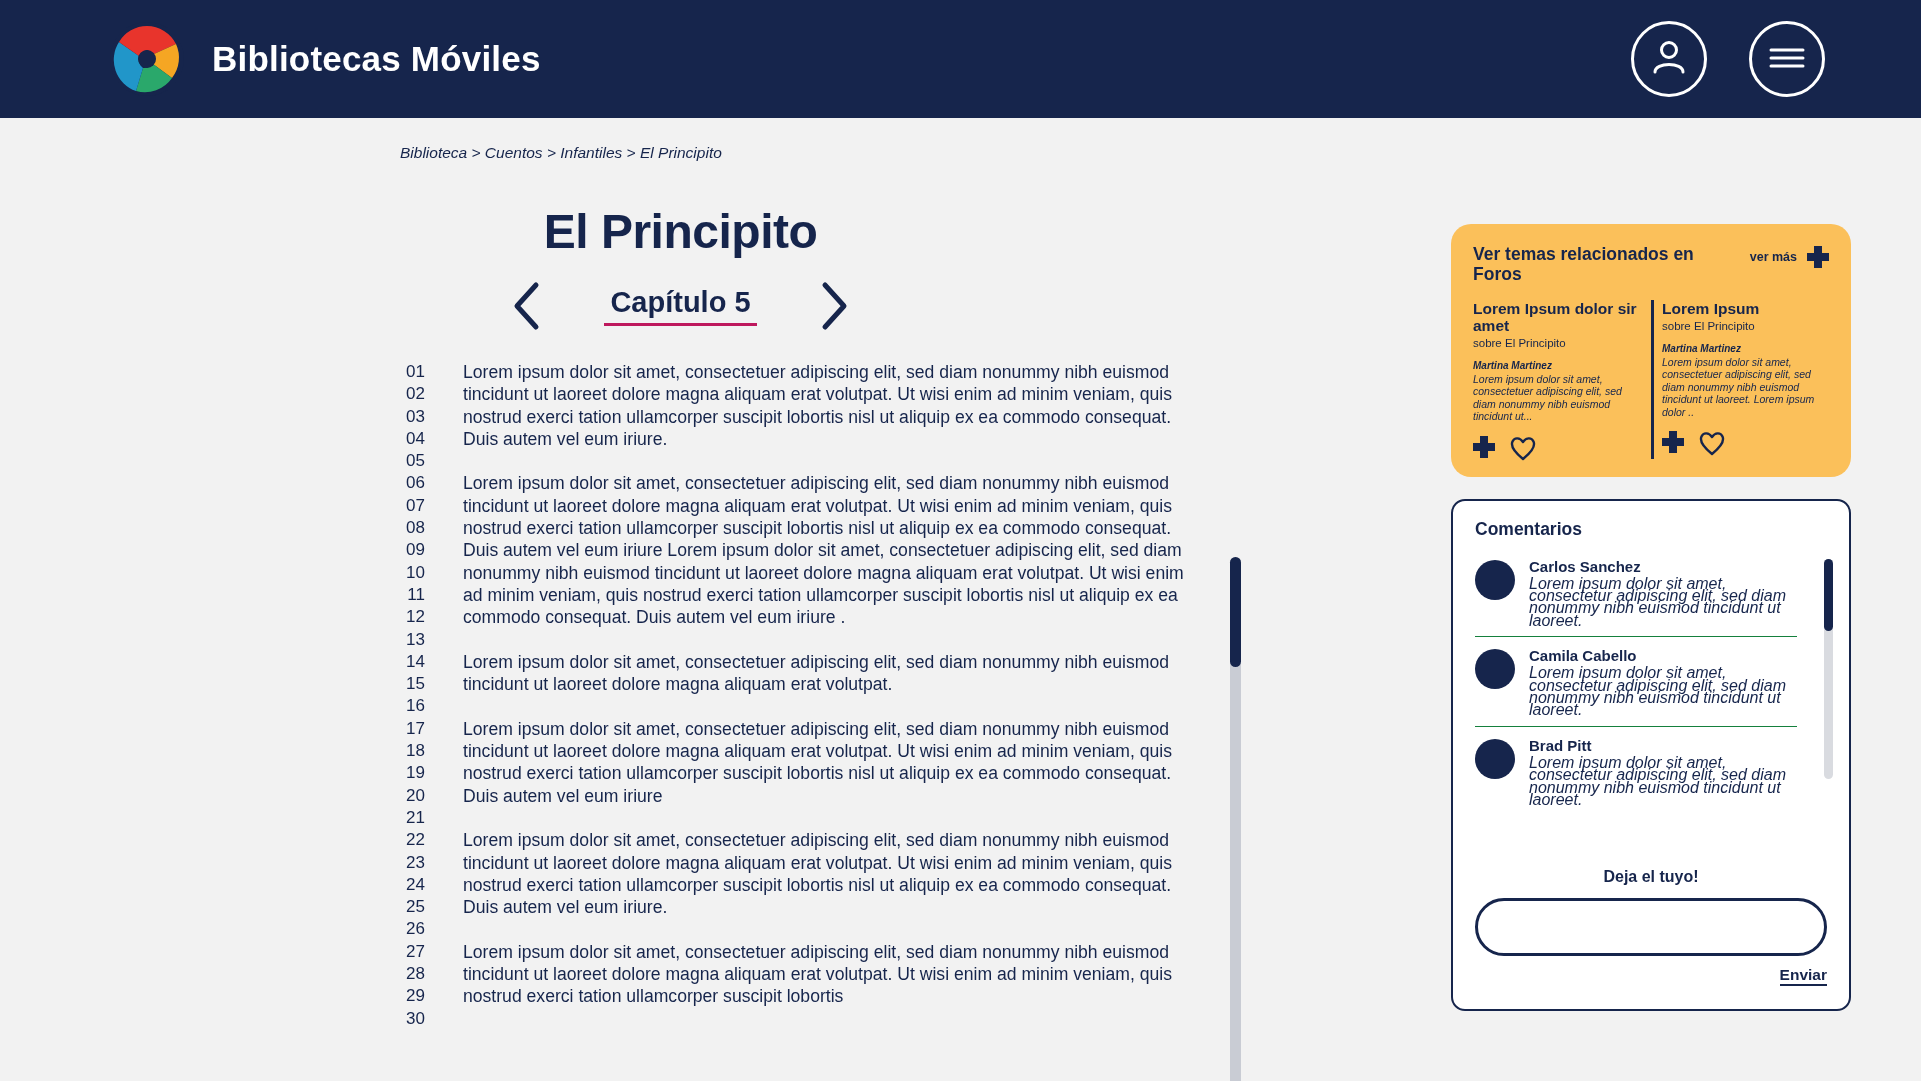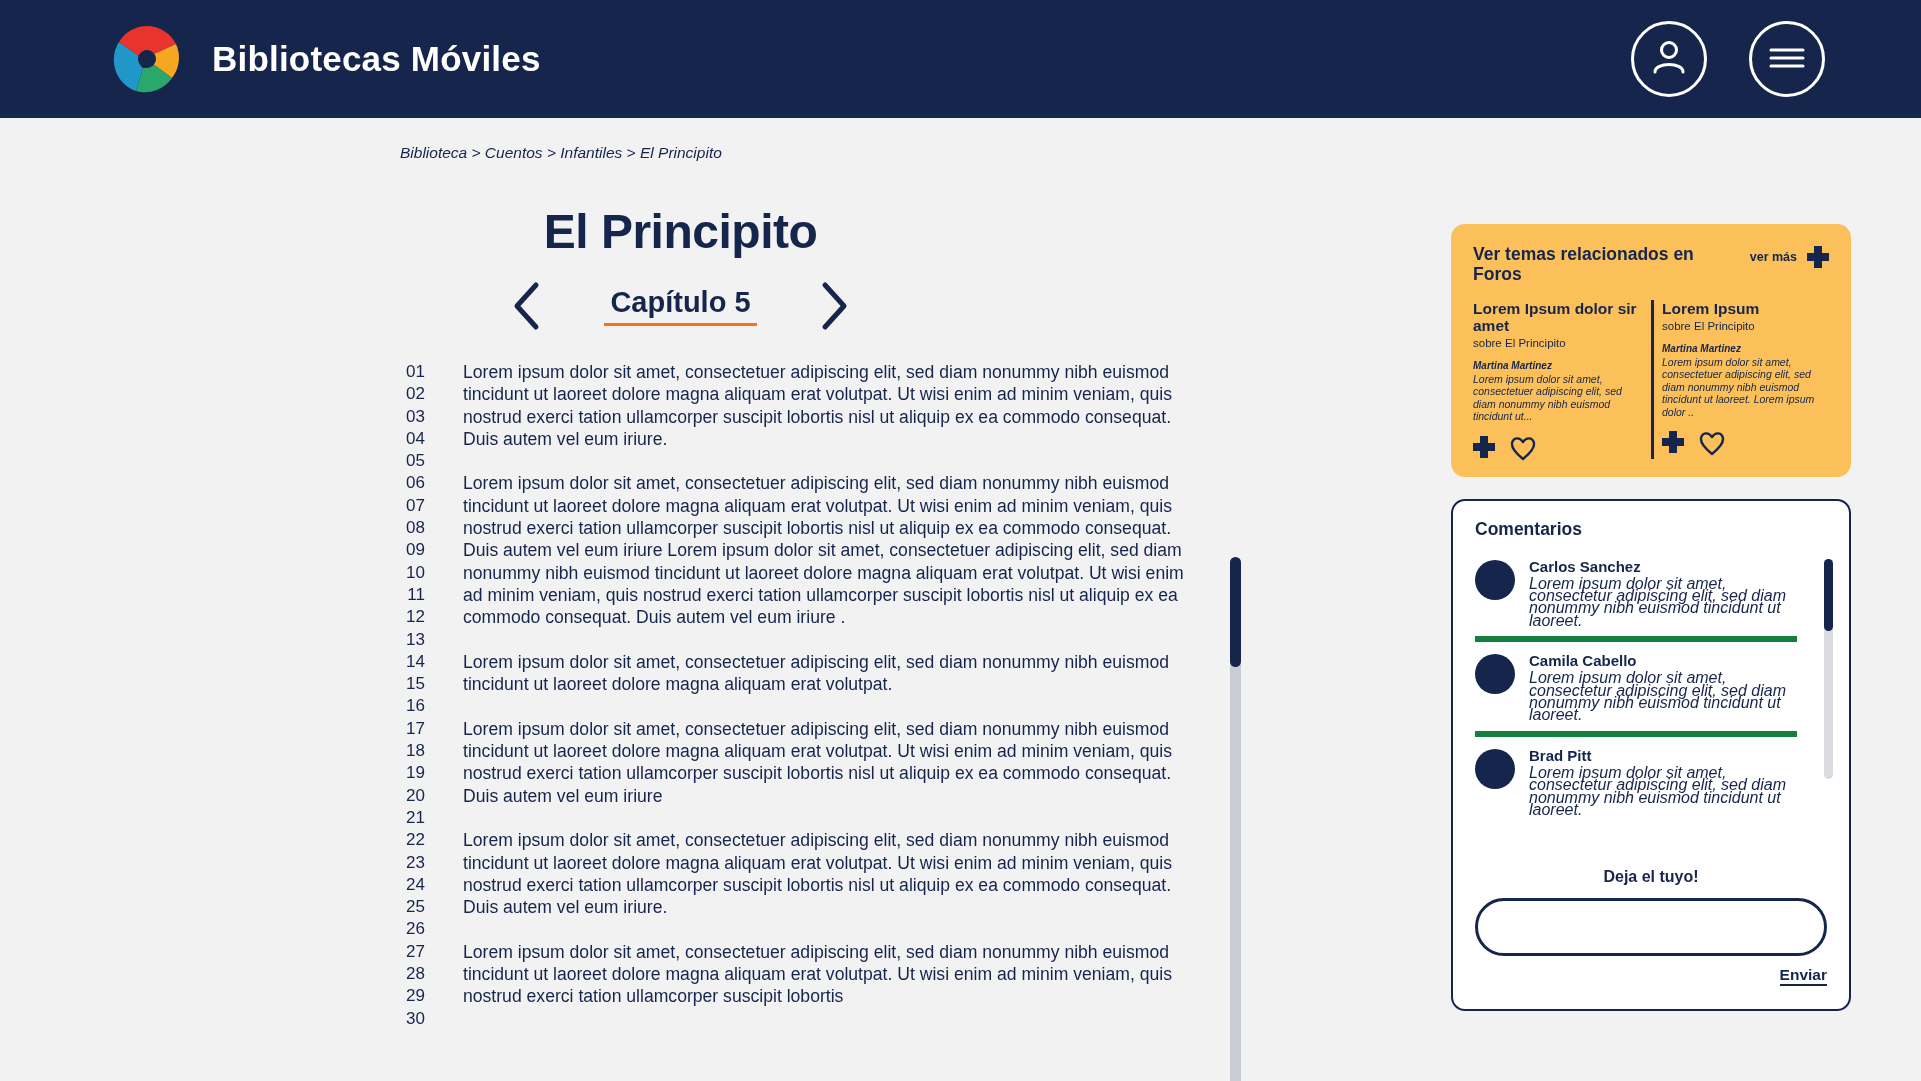--- a/index.html
+++ b/index.html
@@ -158,7 +158,7 @@
 
   .forum-card {
     background: #fbc05a;
-    border-radius: 14px;
+    border-radius: 20px;
     padding: 20px 22px 18px 22px;
     position: relative;
   }

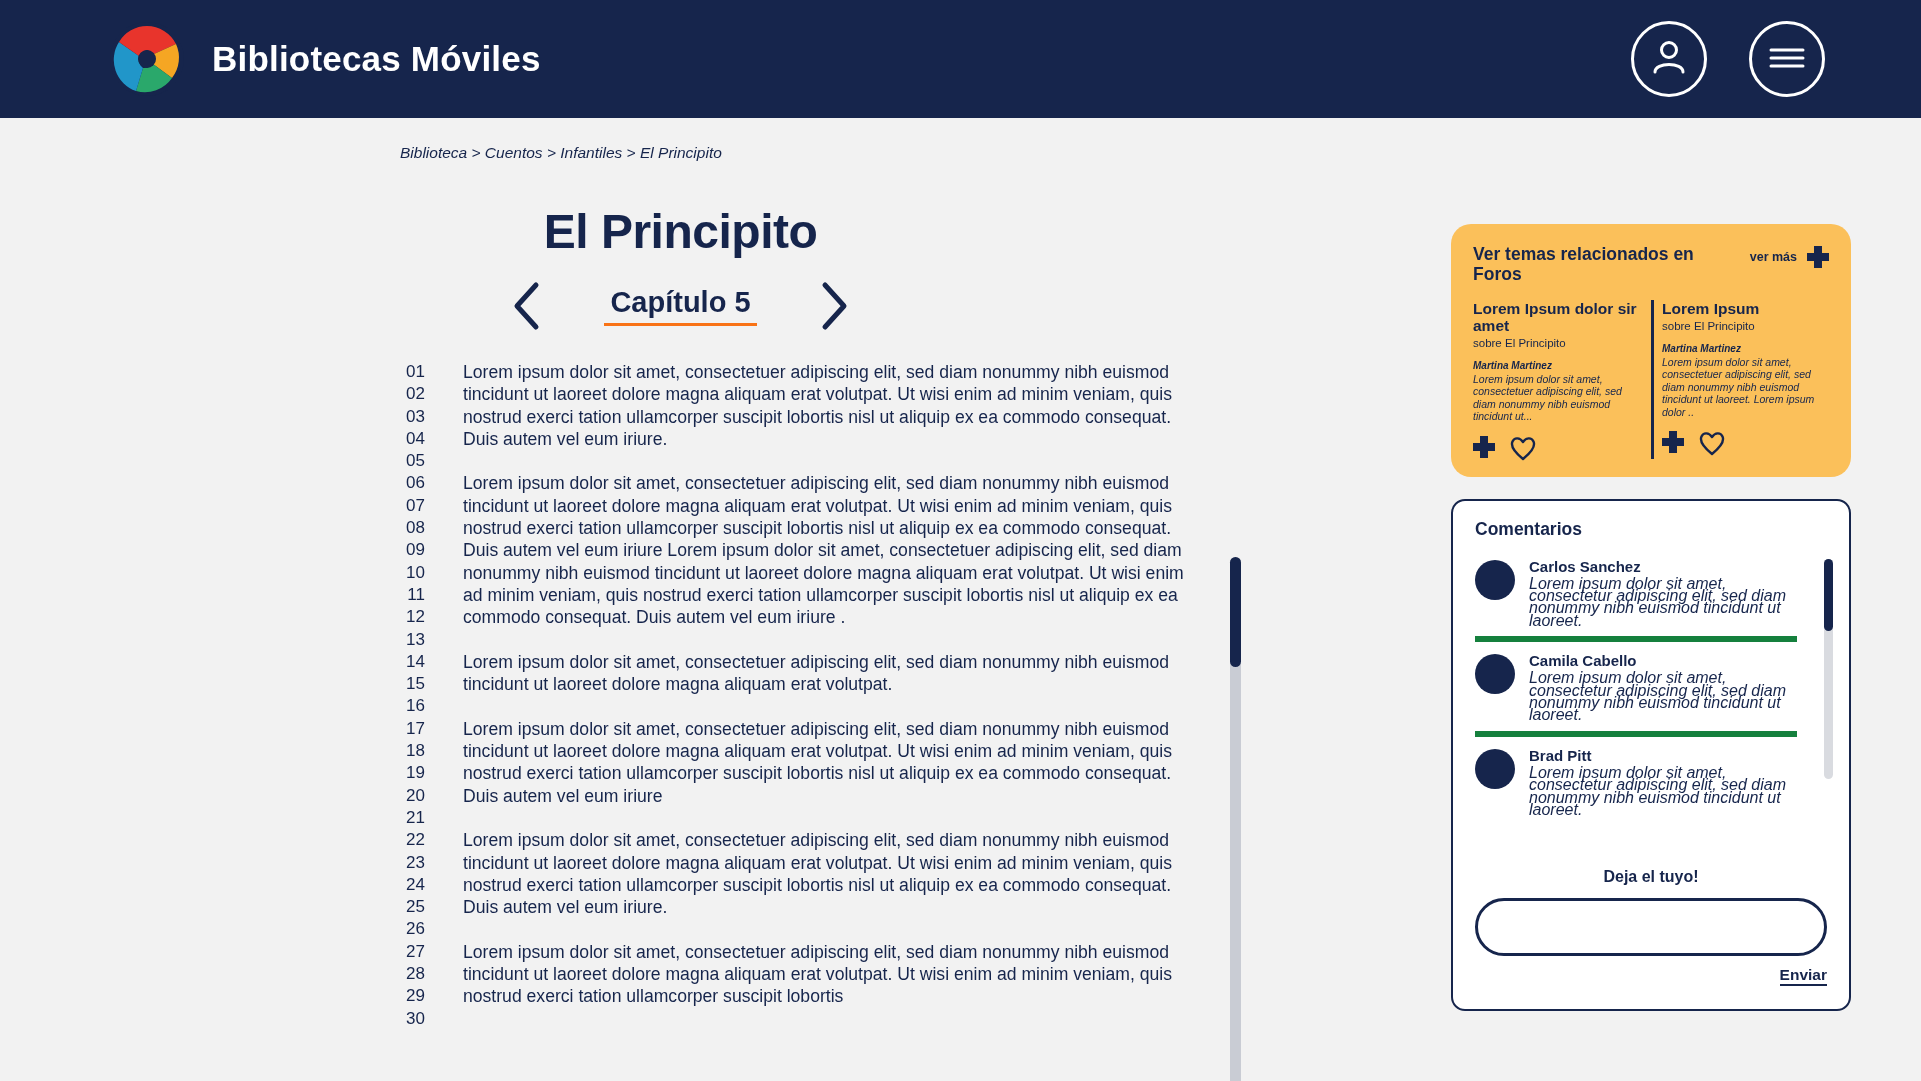--- a/index.html
+++ b/index.html
@@ -96,7 +96,7 @@
   .chapter-label {
     font-size: 29px;
     font-weight: bold;
-    border-bottom: 3px solid #f97316;
+    border-bottom: 3px solid #be185d;
     padding: 0 6px 4px 6px;
   }
   .arrow {

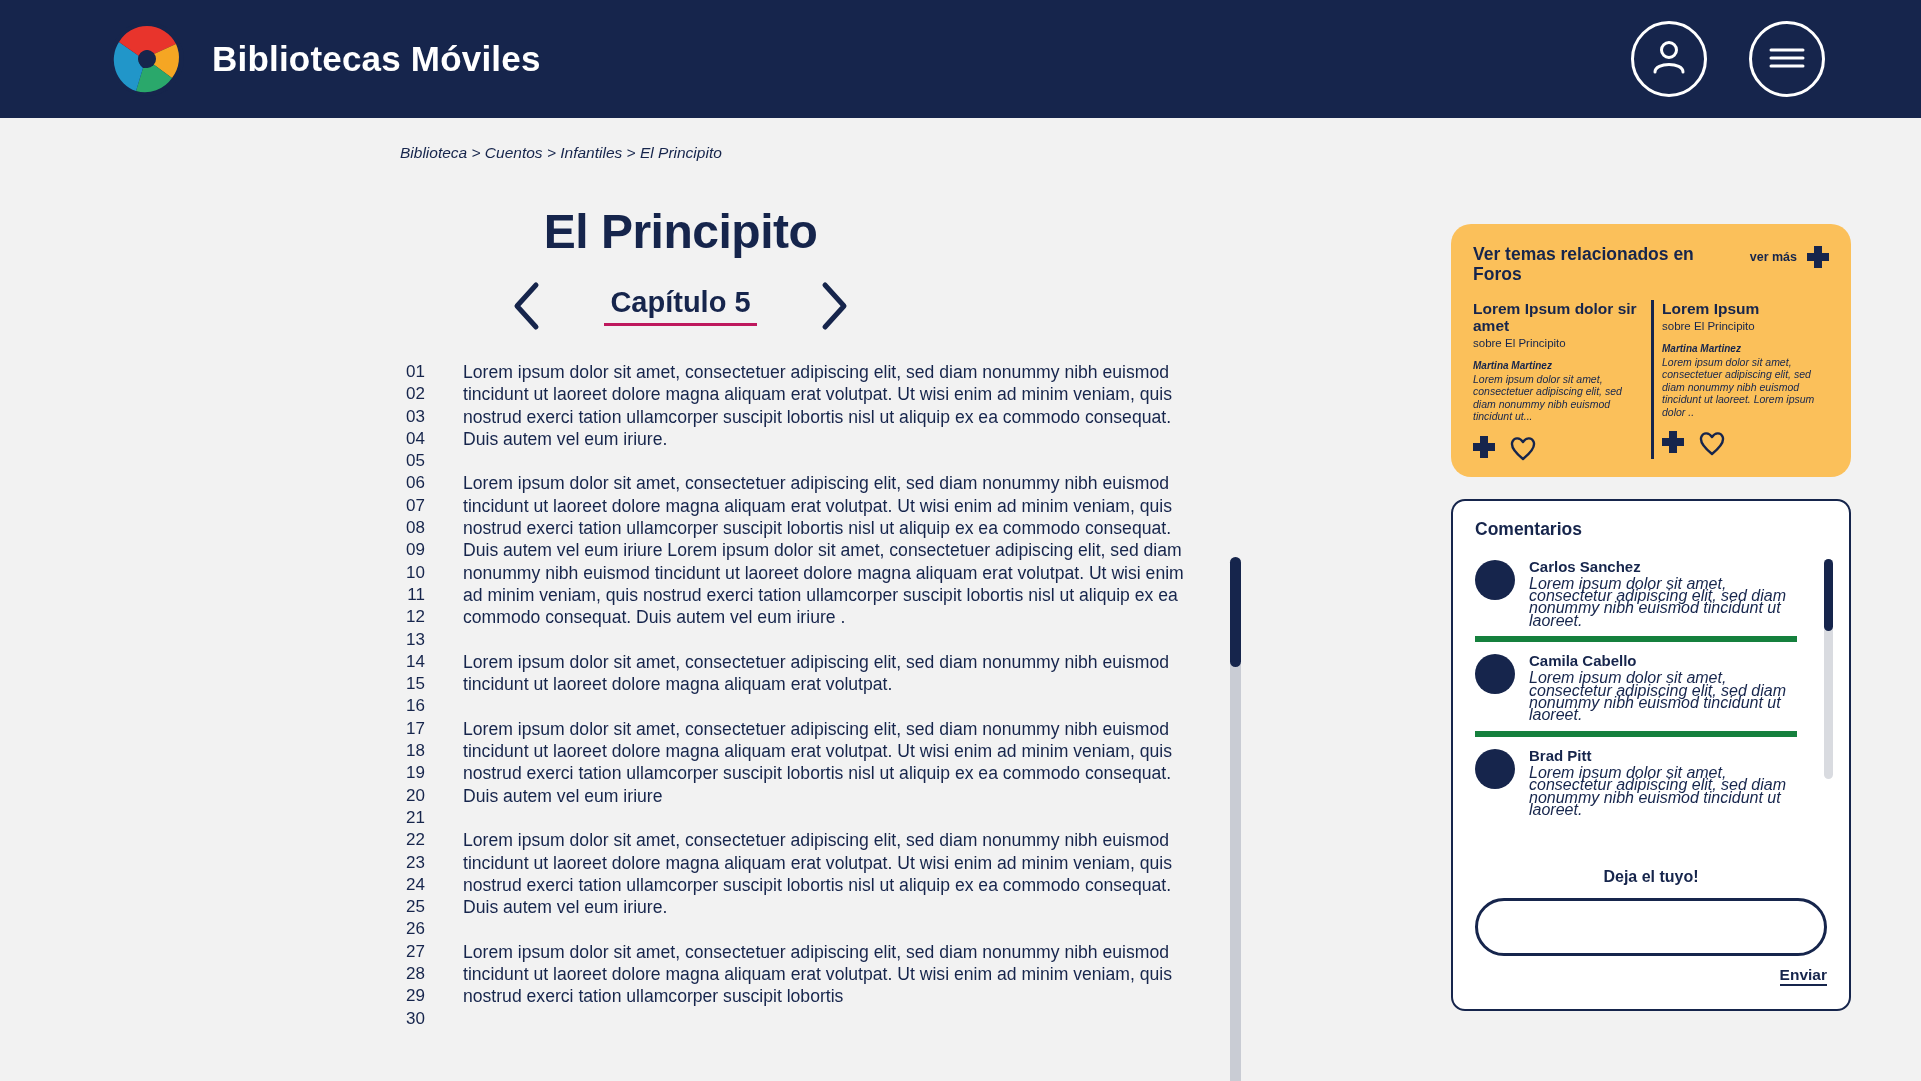--- a/index.html
+++ b/index.html
@@ -263,7 +263,7 @@
     display: flex;
     gap: 14px;
     padding-bottom: 9px;
-    border-bottom: 6px solid #15803d;
+    border-bottom: 1px solid #15803d;
     margin-bottom: 10px;
     width: 322px;
   }

